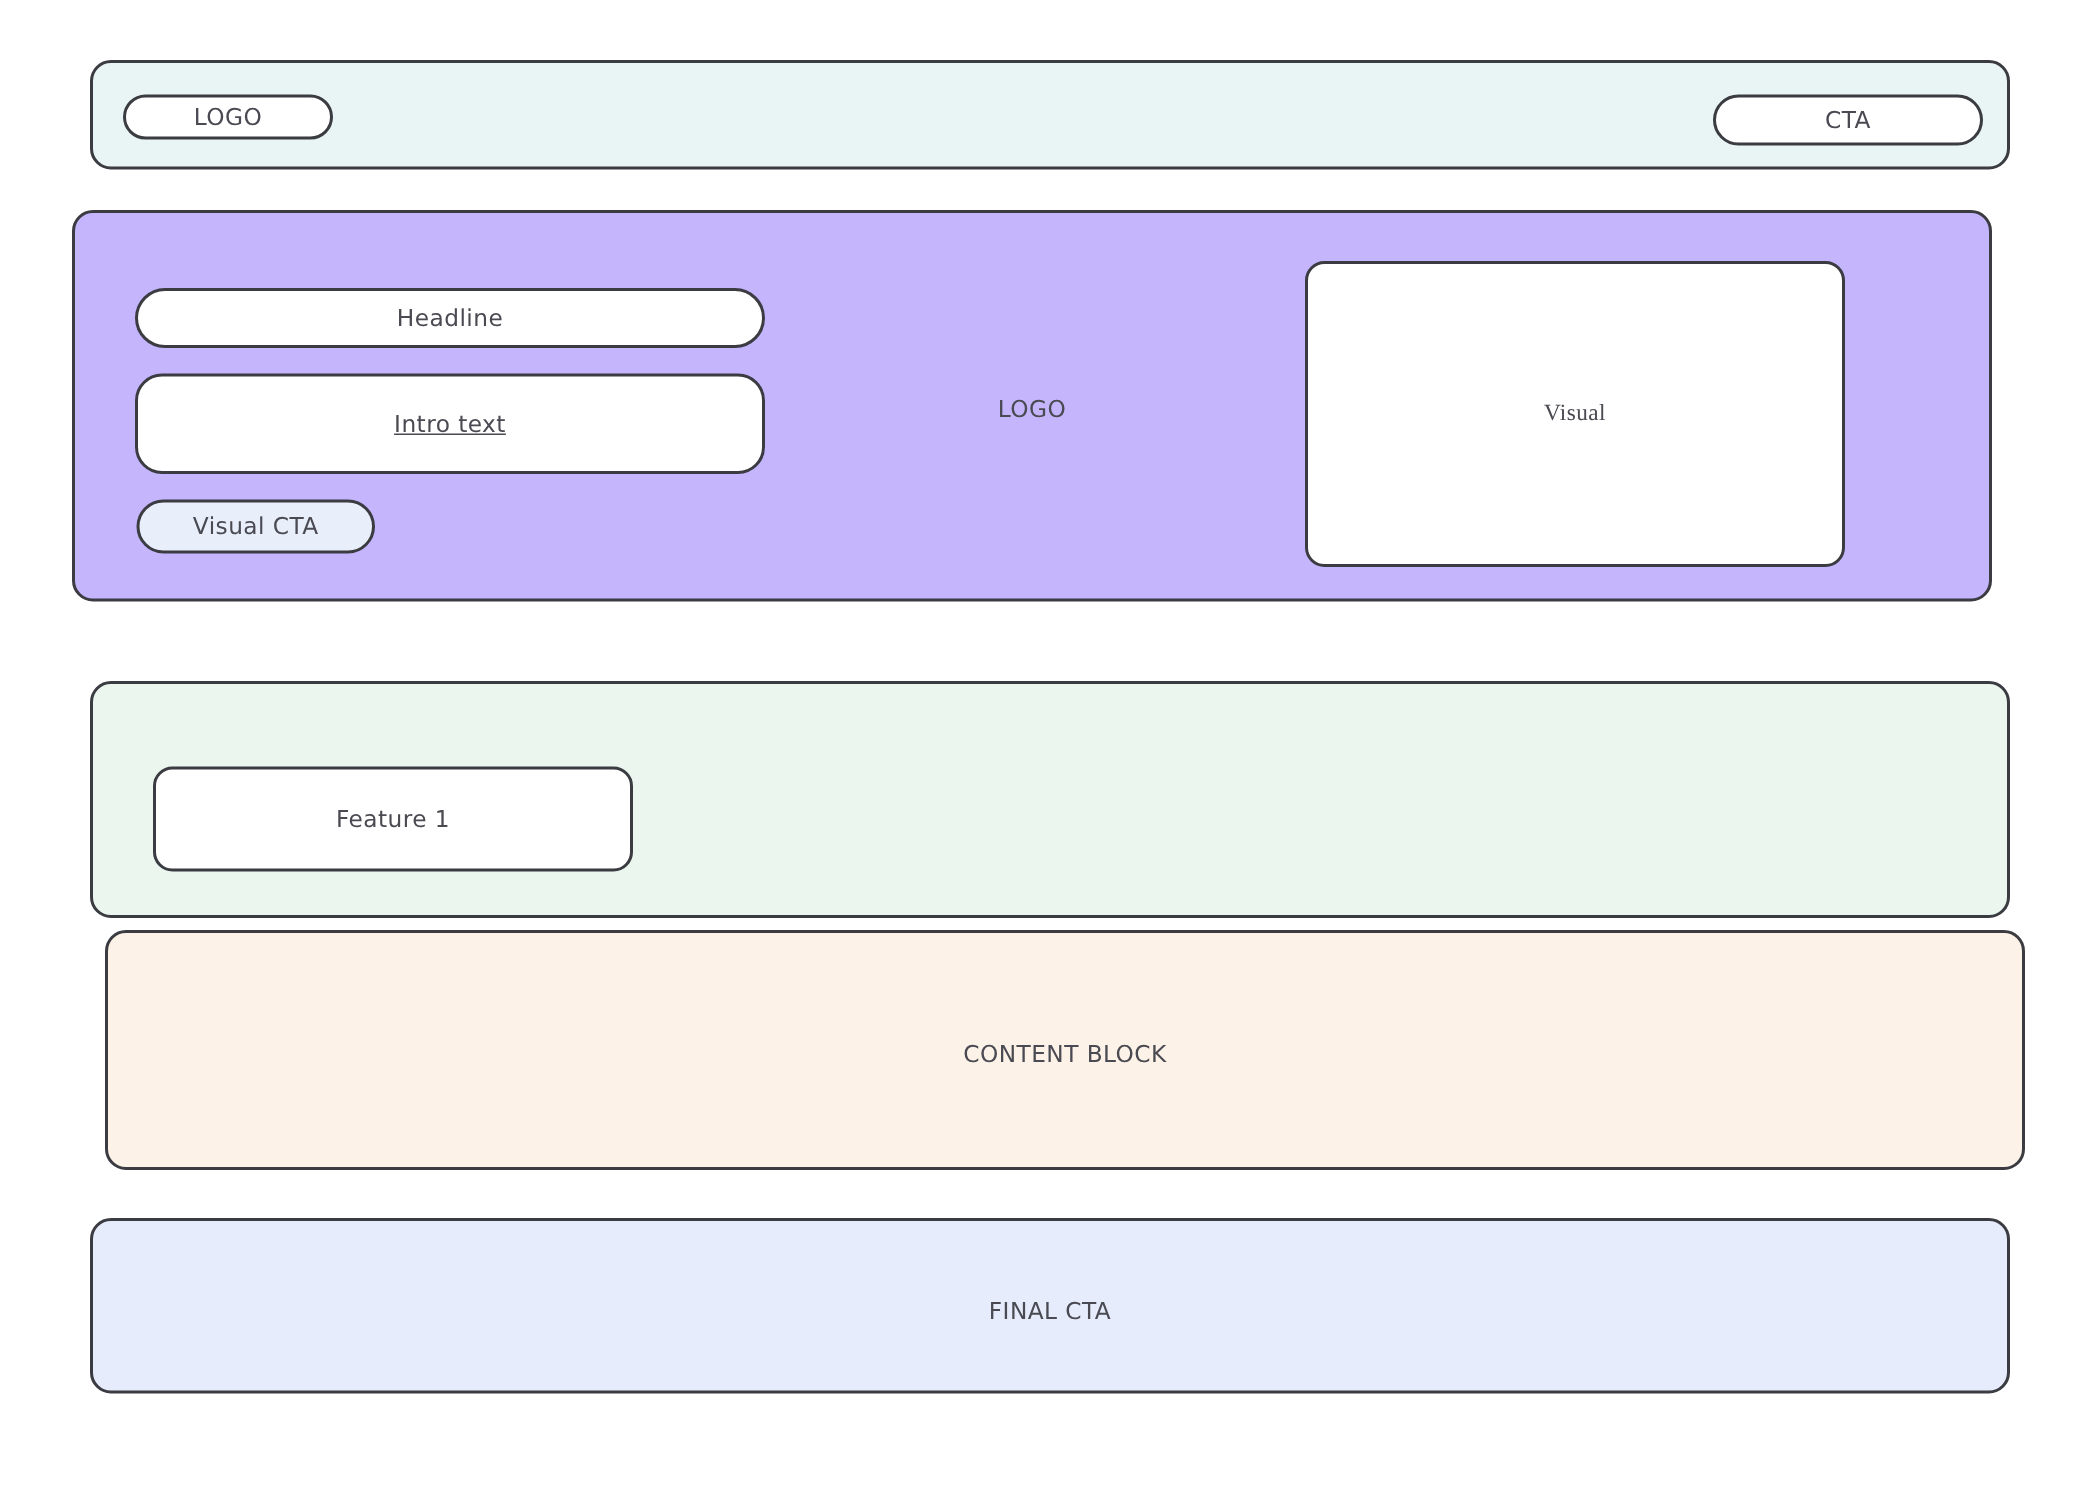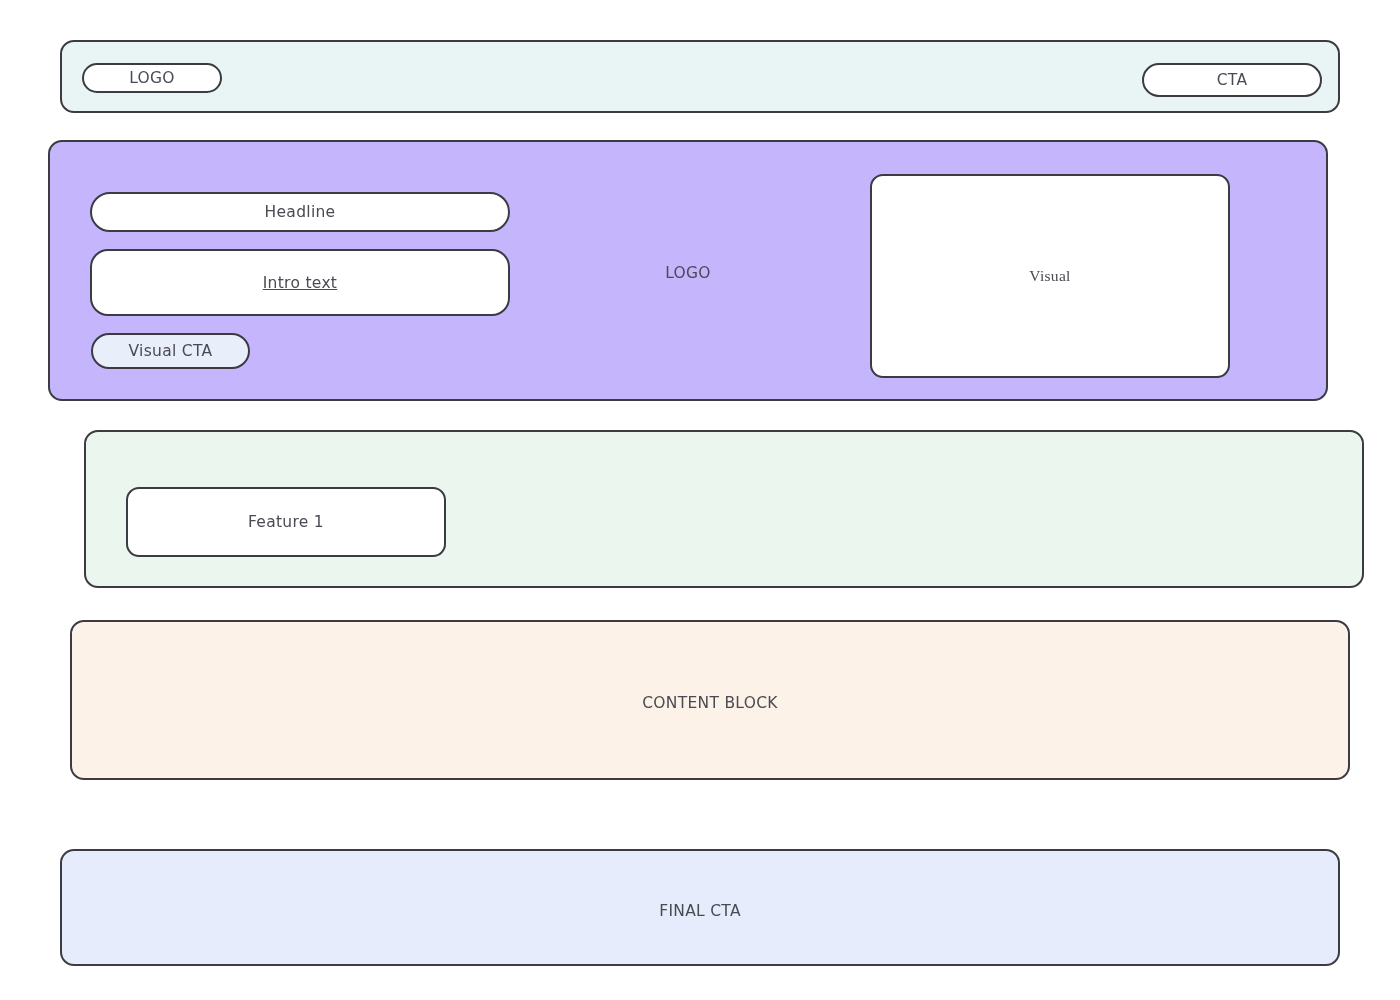--- a/index.html
+++ b/index.html
@@ -118,10 +118,9 @@
 
   
   #features-band {
-    left: 60px;  top: 430px;
+    left: 60px;  top: 454px;
     width: 1280px; height: 158px;
     background: #ebf7ee;
-    margin-left: 24px;
   }
   .feature-card {
     position: absolute;

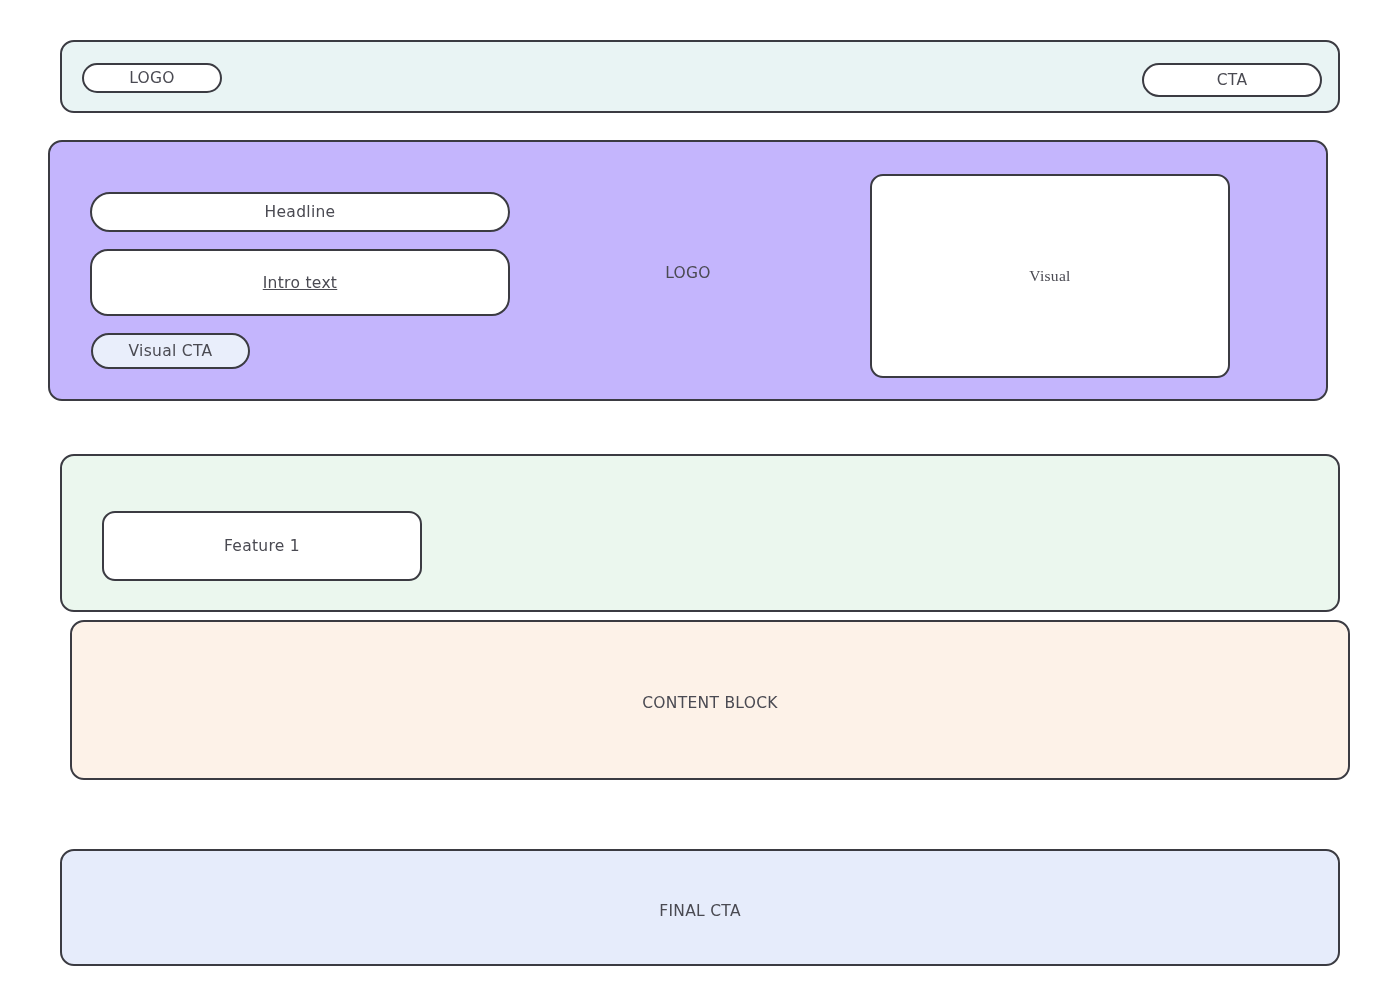--- a/index.html
+++ b/index.html
@@ -153,7 +153,7 @@
 
   
   #final-cta-band {
-    left: 60px;  top: 849px;
+    left: 60px;  top: 812px;
     width: 1280px; height: 117px;
     background: #e6ecfb;
   }

